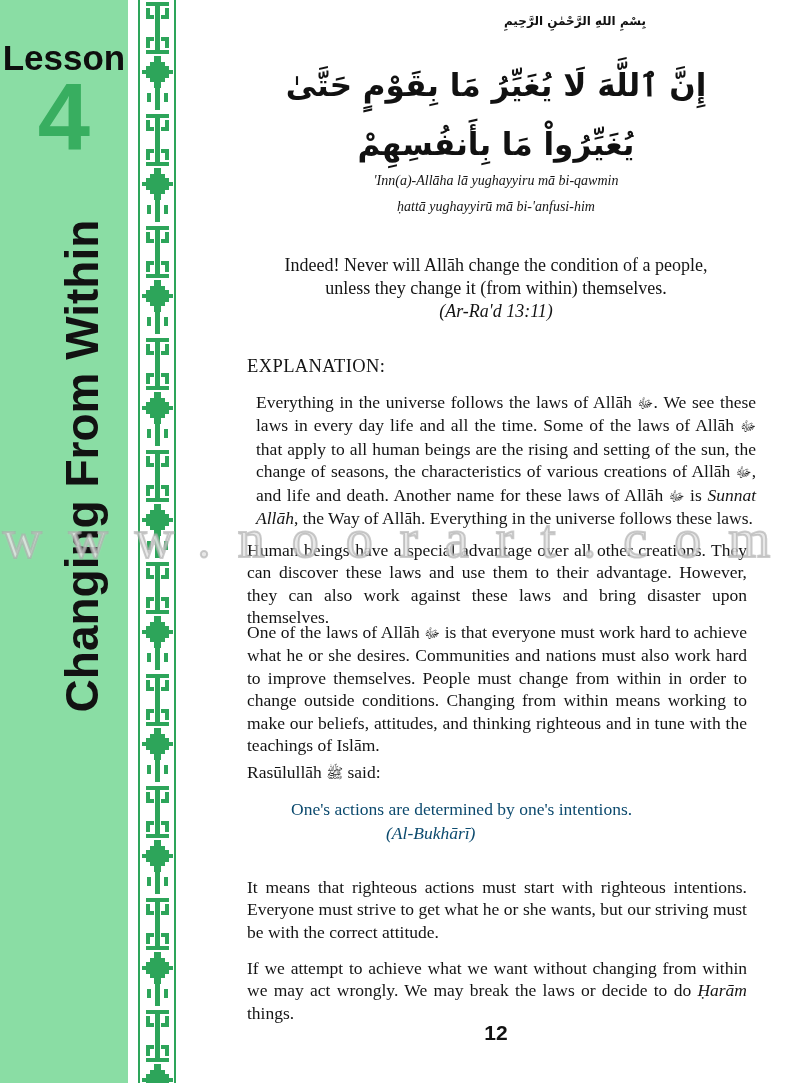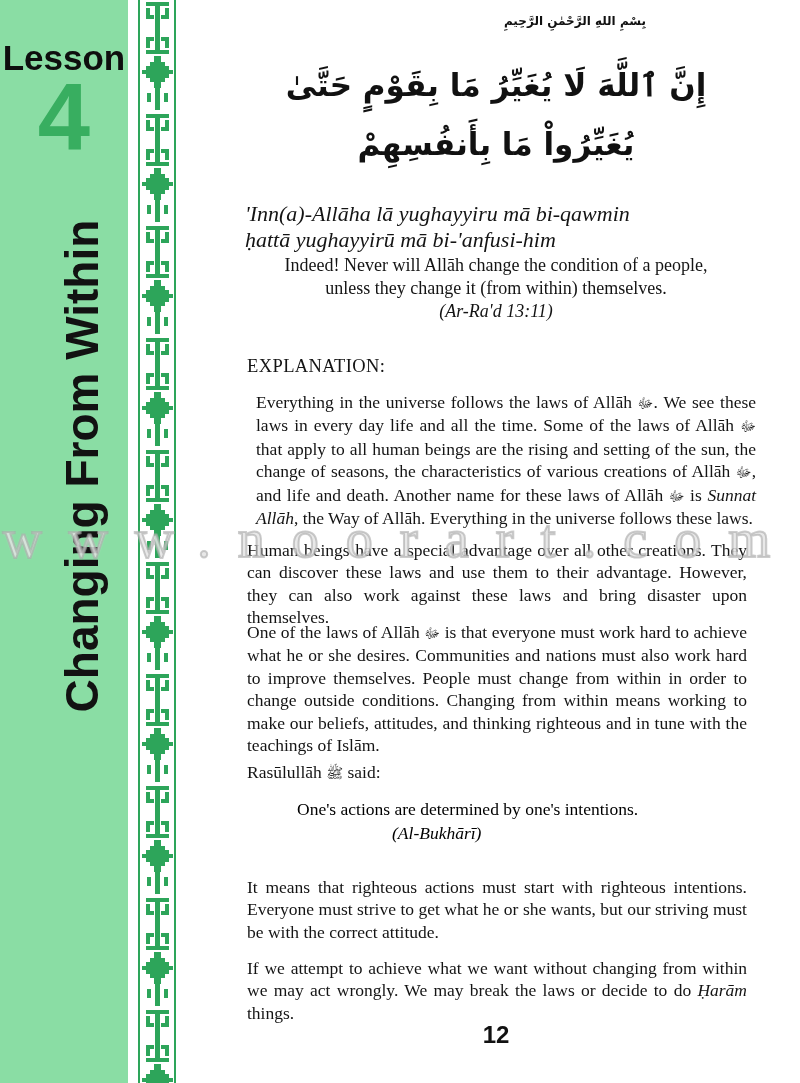--- a/index.html
+++ b/index.html
@@ -23,8 +23,8 @@
     font-family:"DejaVu Sans",sans-serif;font-weight:bold;font-size:12px;color:#111;}
   .verse{position:absolute;left:245px;top:56px;width:502px;text-align:center;direction:rtl;
     font-family:"DejaVu Sans",sans-serif;font-weight:bold;font-size:31px;line-height:1.9;color:#111;}
-  .translit{position:absolute;left:245px;top:168px;width:502px;text-align:left;
-    font-style:italic;font-size:22px;line-height:26px;color:#141414;margin-top:33px;}
+  .translit{position:absolute;left:245px;top:168px;width:502px;text-align:center;
+    font-style:italic;font-size:14px;line-height:26px;color:#141414;}
   .translation{position:absolute;left:245px;top:254px;width:502px;text-align:center;
     font-size:18px;line-height:23px;color:#141414;}
   .translation .ref{font-style:italic;}

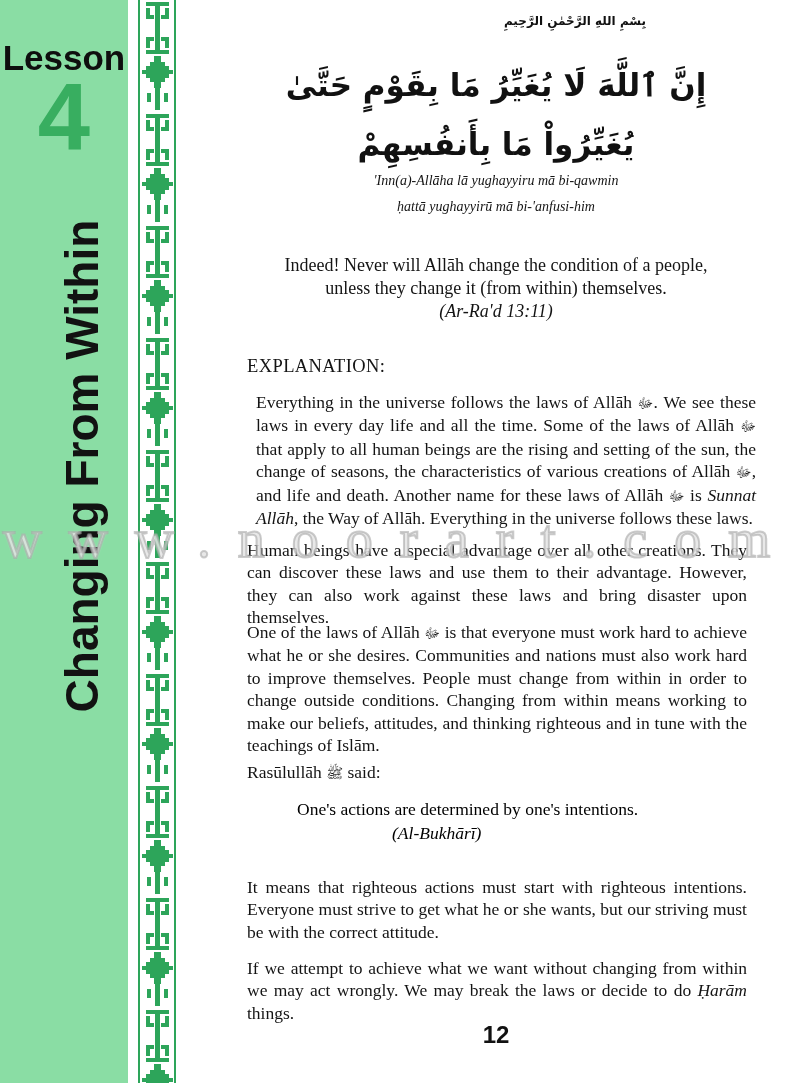--- a/index.html
+++ b/index.html
@@ -33,7 +33,7 @@
     font-size:17.5px;line-height:22.4px;color:#141414;}
   #p1{top:391px;margin-left:9px;} #p2{top:539px;} #p3{top:621px;} #p4{top:876px;} #p5{top:957px;}
   .rasul{position:absolute;left:247px;top:762px;font-size:17.5px;color:#141414;}
-  .hadith{position:absolute;left:297px;top:797px;font-size:17.5px;line-height:24px;color:#000000;}
+  .hadith{position:absolute;left:291px;top:797px;font-size:17.5px;line-height:24px;color:#0c4a6e;}
   .hadith .ref{display:block;font-style:italic;margin-left:95px;}
   .it{font-style:italic;}
   .hon{font-family:"DejaVu Sans",sans-serif;font-size:14px;}

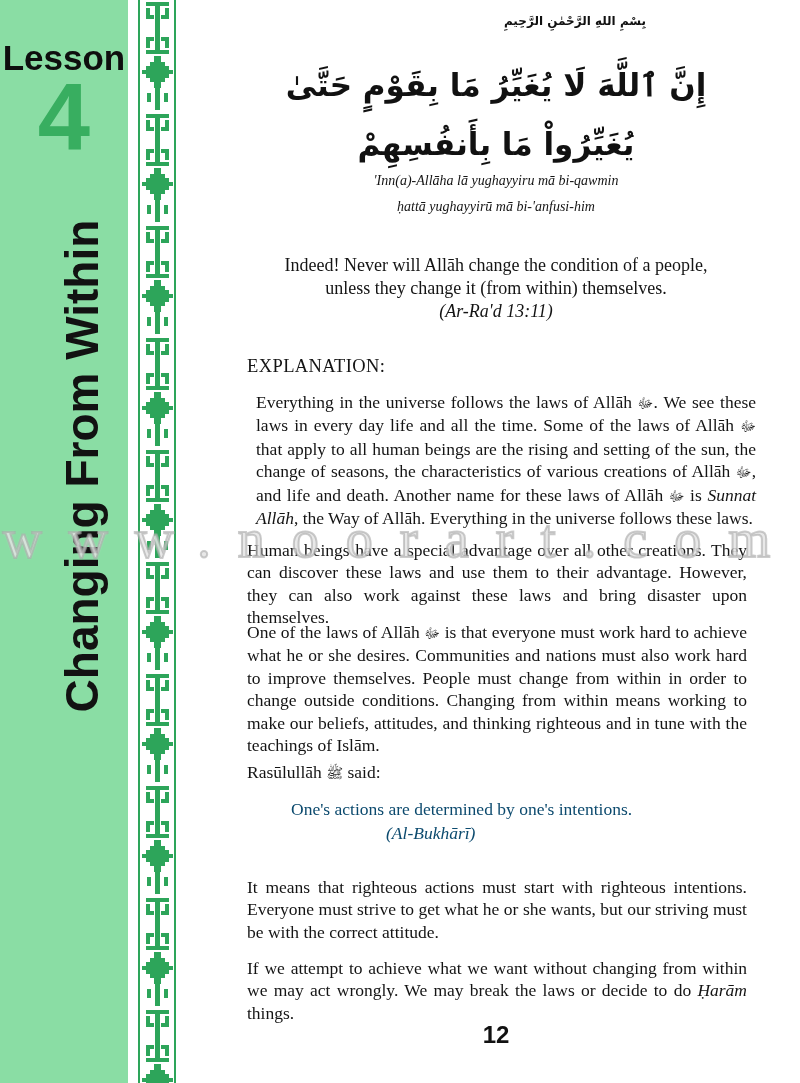--- a/index.html
+++ b/index.html
@@ -38,7 +38,7 @@
   .it{font-style:italic;}
   .hon{font-family:"DejaVu Sans",sans-serif;font-size:14px;}
   .page-number{position:absolute;left:245px;top:1021px;width:502px;text-align:center;
-    font-family:"Liberation Sans",sans-serif;font-weight:bold;font-size:24px;color:#111;}
+    font-family:"Liberation Sans",sans-serif;font-weight:bold;font-size:21px;color:#111;}
   
   .watermark{position:absolute;left:0;top:512px;width:800px;z-index:9;pointer-events:none;
     text-align:center;white-space:nowrap;font-family:"Liberation Serif",serif;

